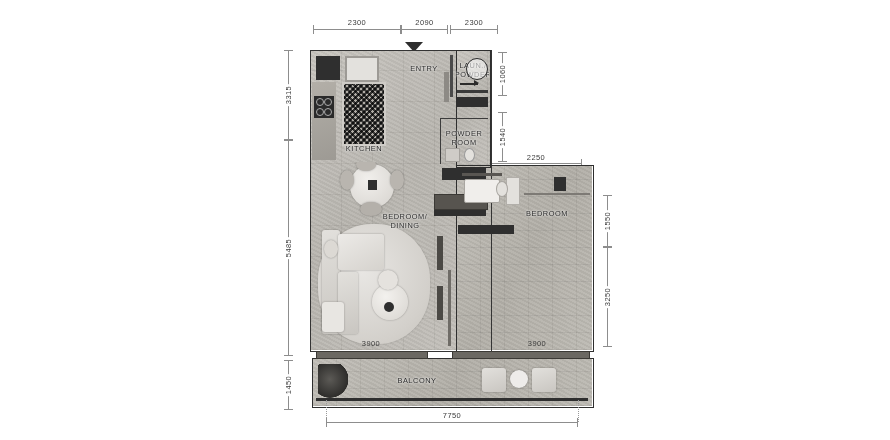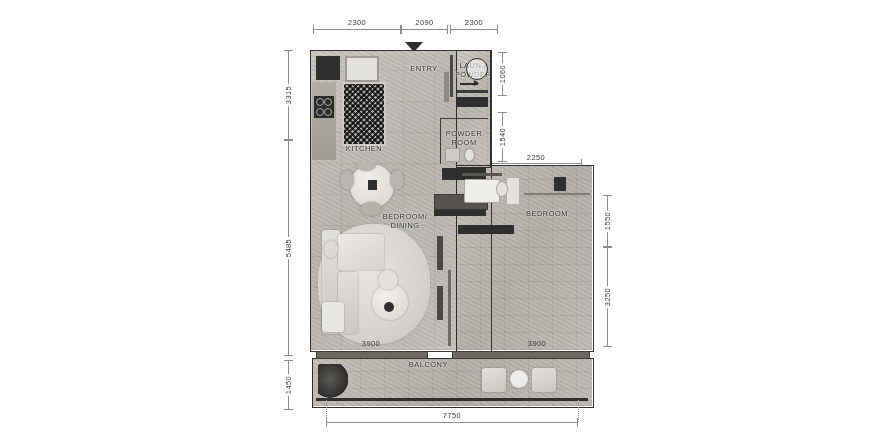--- a/index.html
+++ b/index.html
@@ -262,7 +262,7 @@
     <div class="sofa" style="left:168px;top:8px;width:24px;height:24px;"></div>
     <div class="sofa rnd" style="left:196px;top:10px;width:18px;height:18px;background:#eeecea;"></div>
     <div class="sofa" style="left:218px;top:8px;width:24px;height:24px;"></div>
-    <div class="lab" style="left:72px;top:0;width:62px;text-align:right;">BALCONY</div>
+    <div class="lab" style="left:72px;top:16px;width:62px;">BALCONY</div>
   </div>
 
   <div class="tile" style="left:316px;top:351px;width:110px;height:6px;background:#6b6862;border:1px solid #3b3935;"></div>

